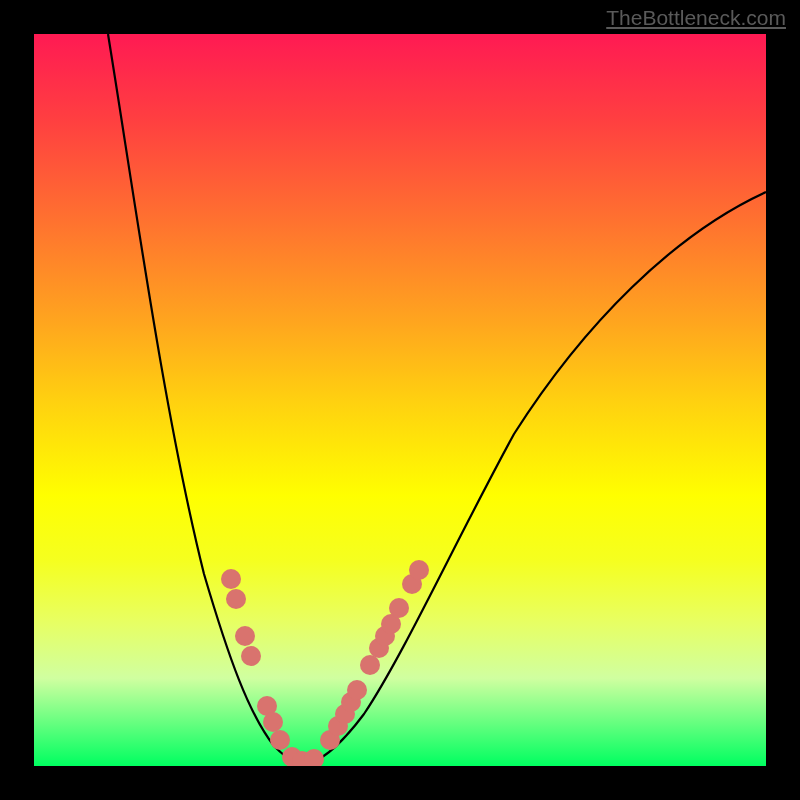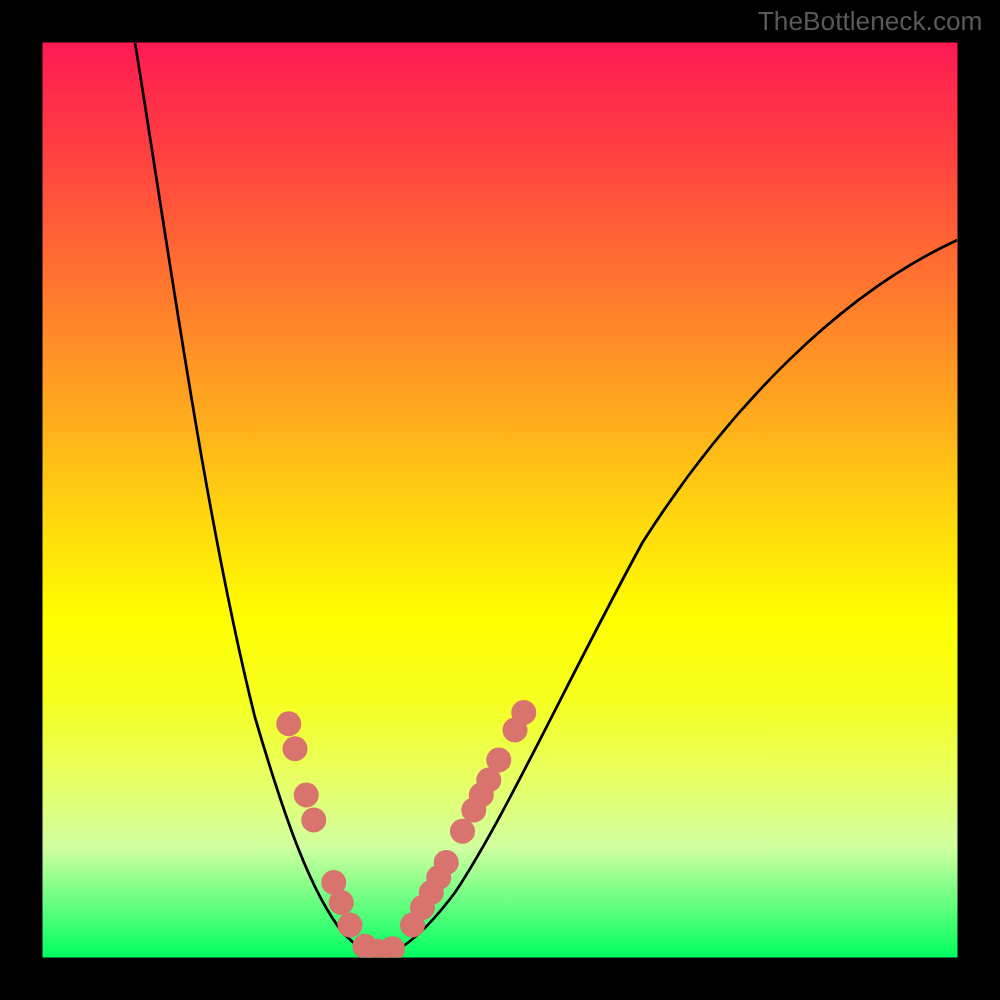--- a/index.html
+++ b/index.html
@@ -19,6 +19,7 @@
     font-size: 21px;
     font-weight: 500;
     z-index: 10;
+    text-decoration: underline;
   }
   .plot-area {
     position: absolute;

